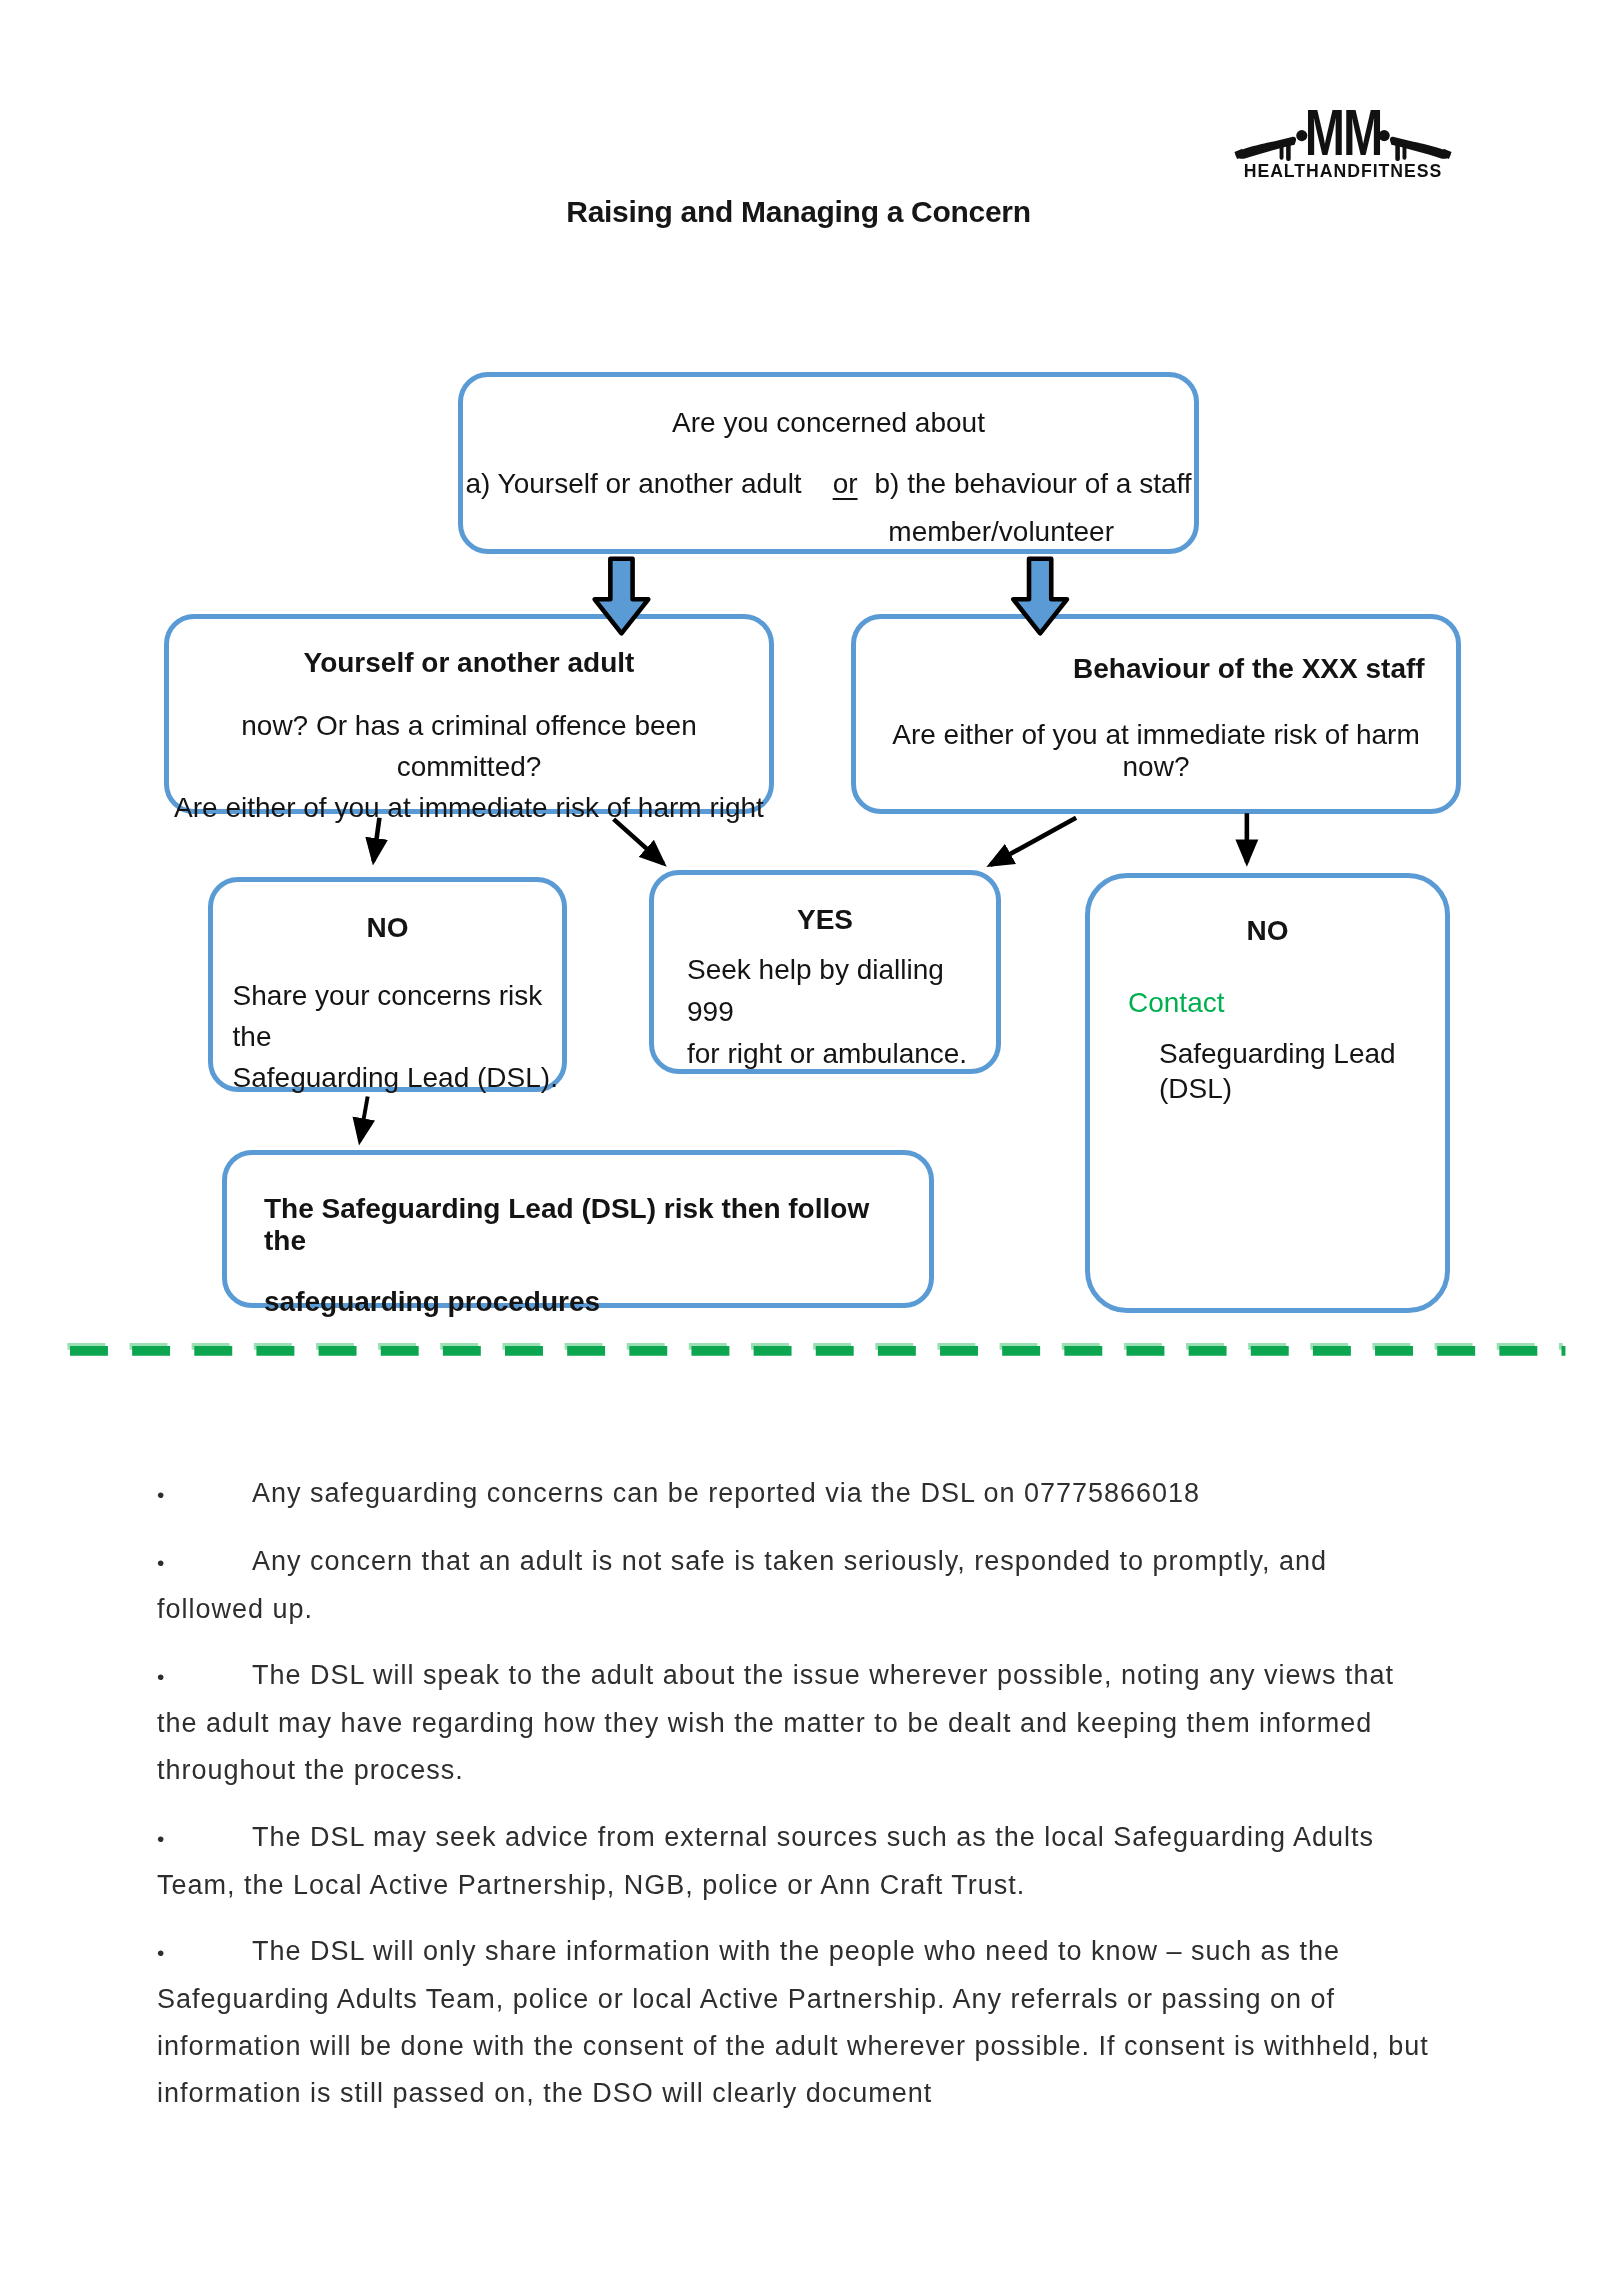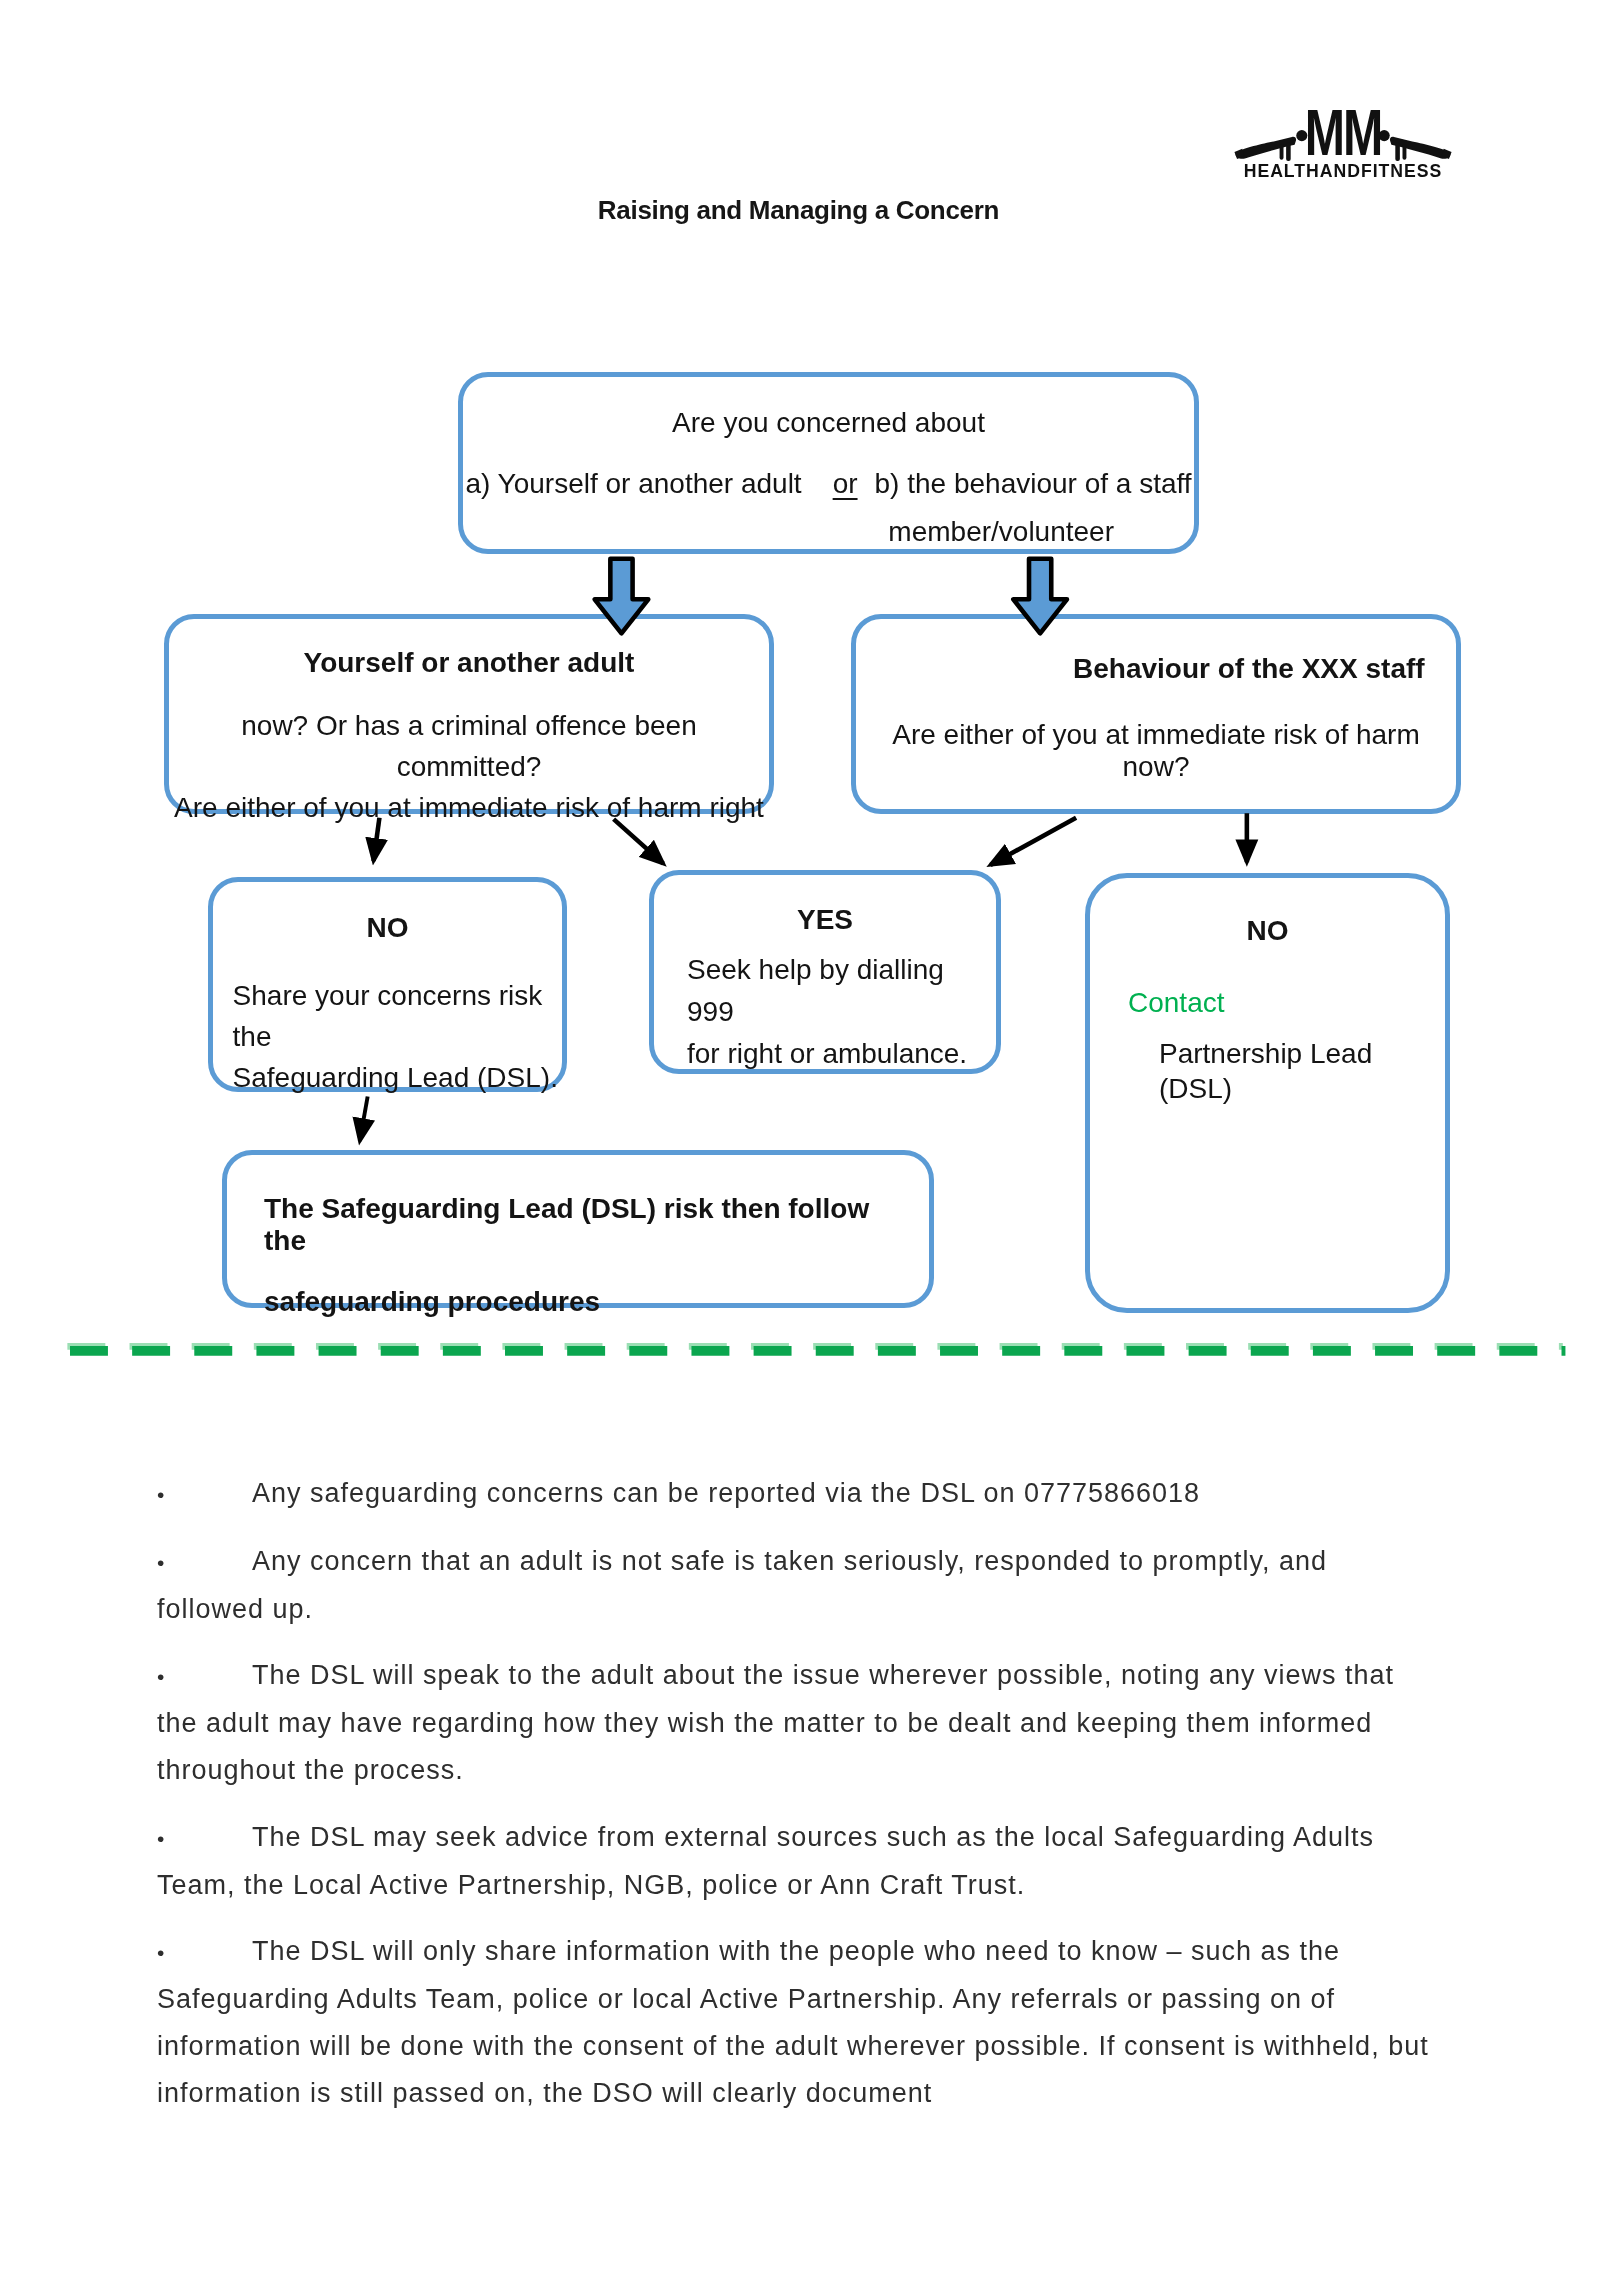--- a/index.html
+++ b/index.html
@@ -17,7 +17,7 @@
   
   .doc-title {
     position:absolute; left:0; top:195px; width:1597px;
-    text-align:center; font-size:26px; font-weight:bold; letter-spacing:-0.3px;
+    text-align:center; font-size:30px; font-weight:bold; letter-spacing:-0.3px;
     color:#161616;
   }
 

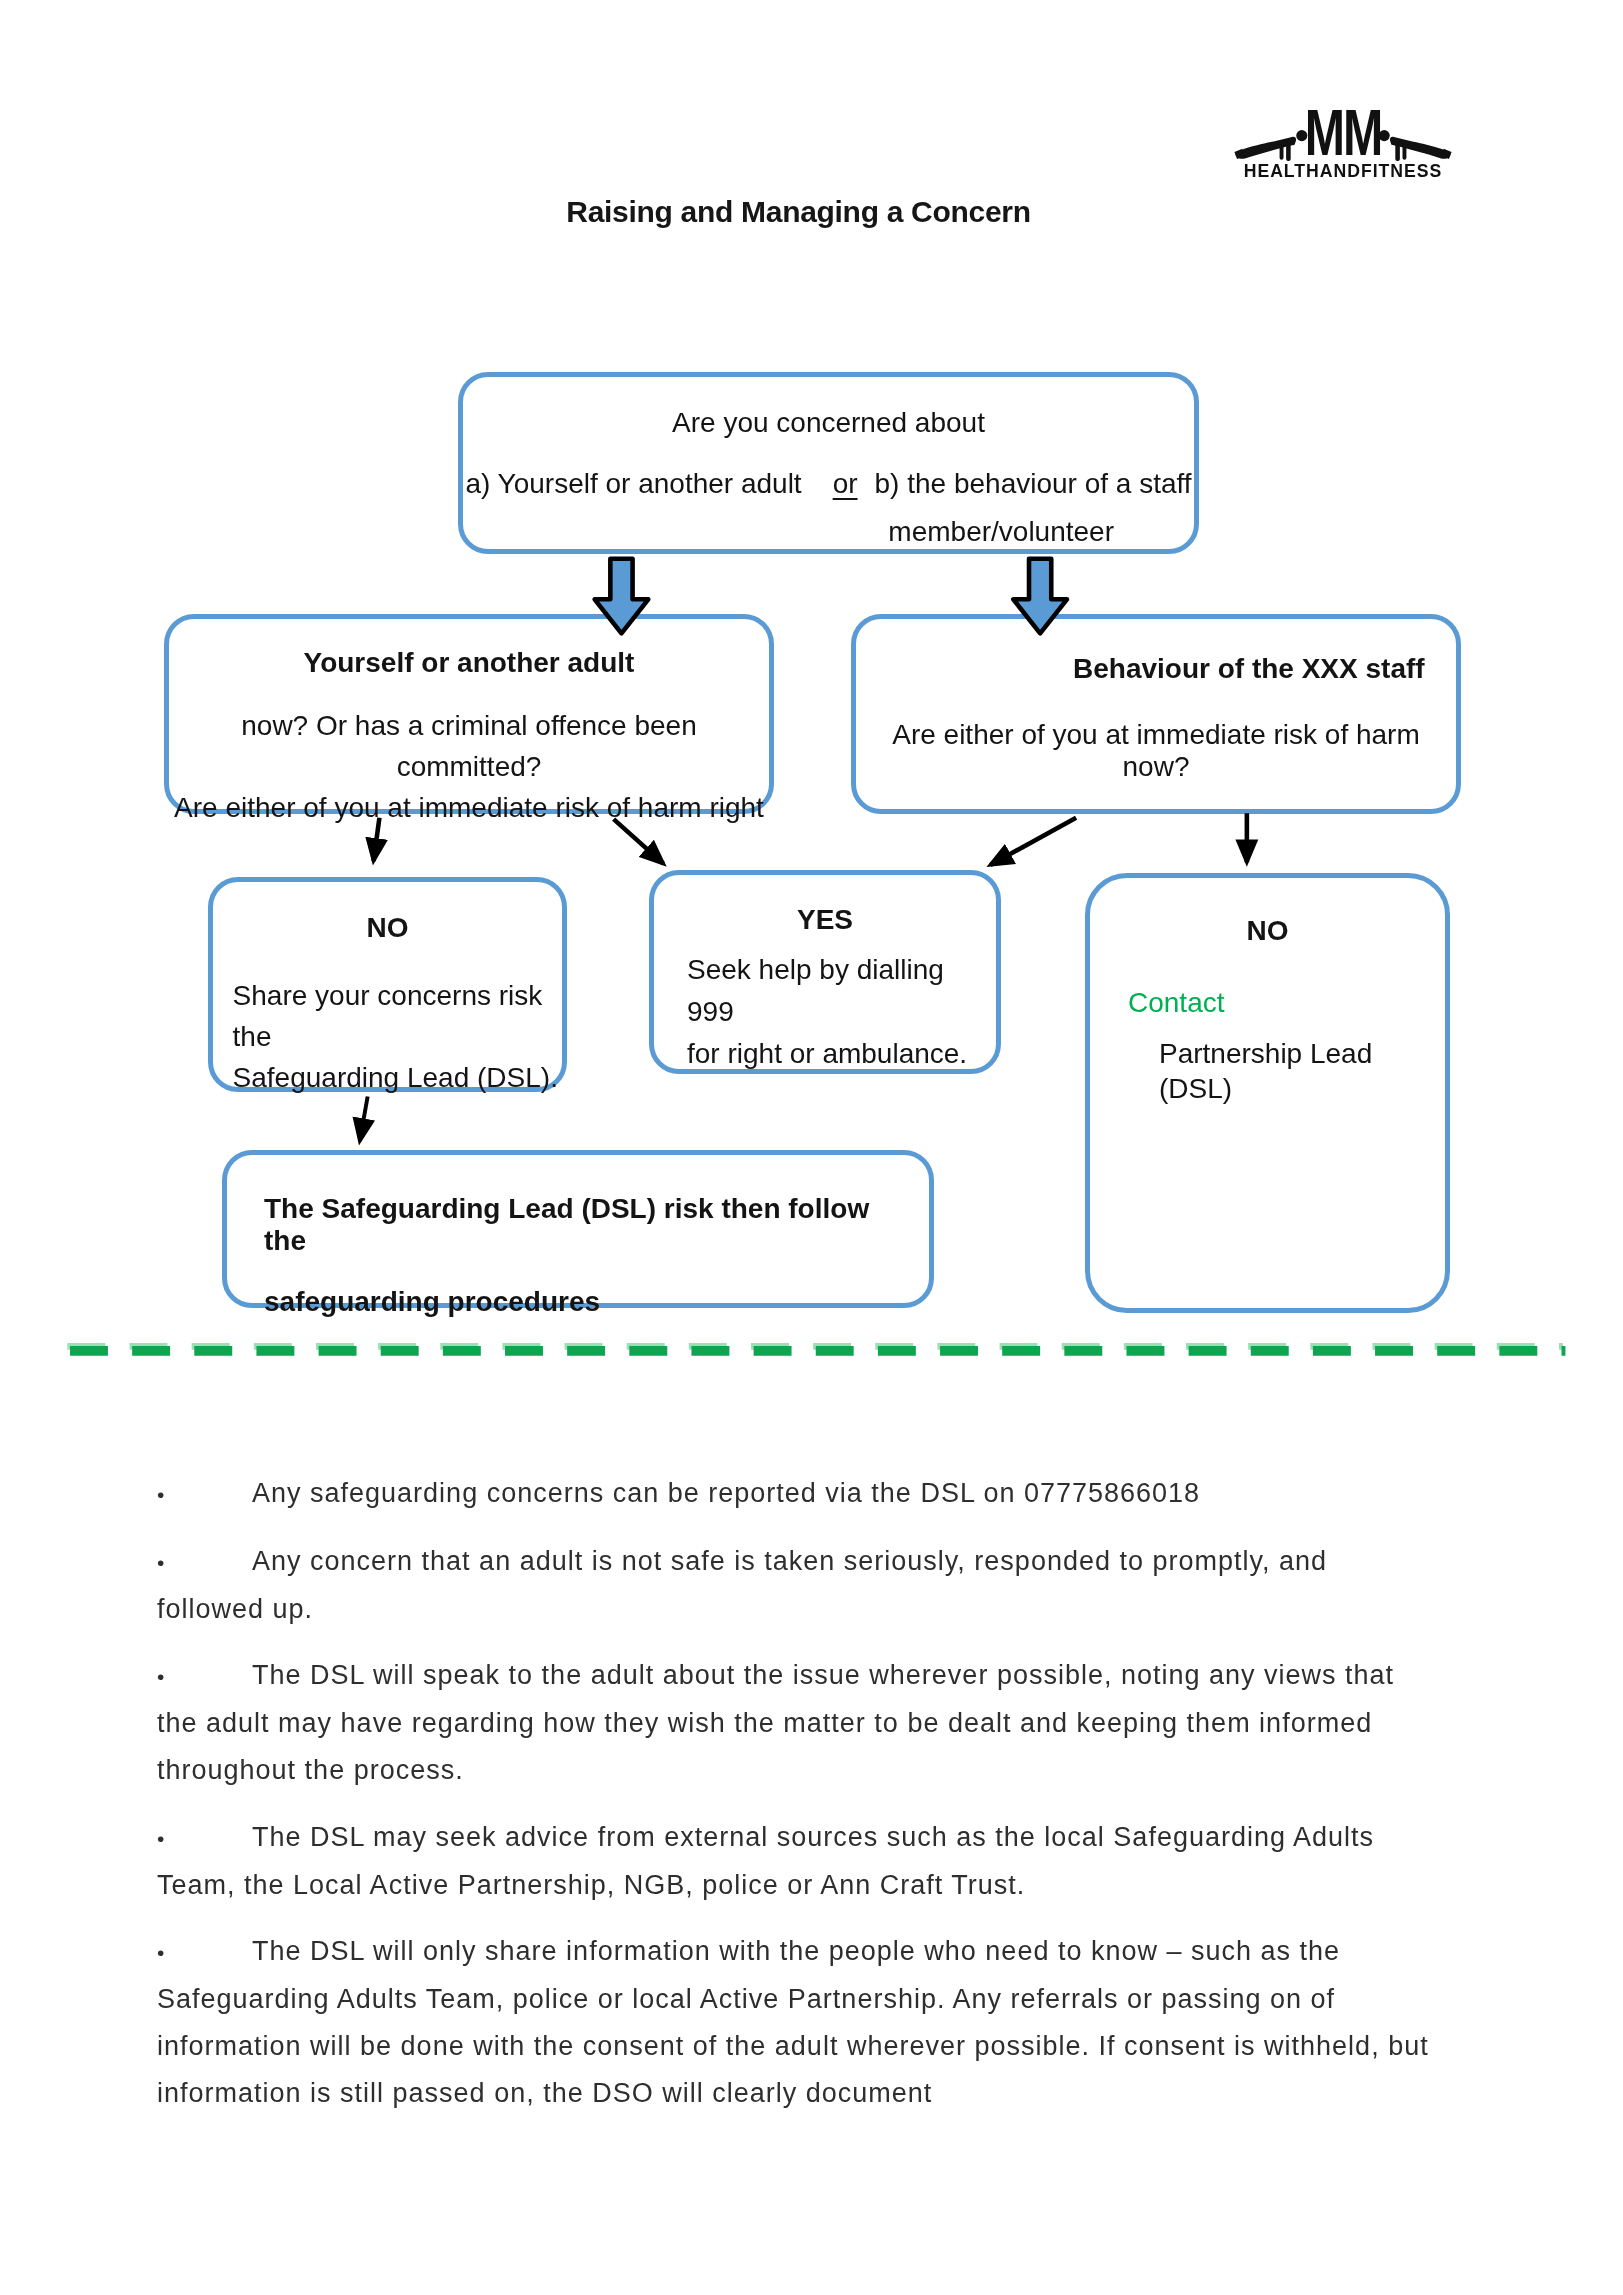--- a/index.html
+++ b/index.html
@@ -165,7 +165,7 @@
   <div class="bt">NO</div>
   <div class="lbl">Contact</div>
   <div class="bb">
-    <div>Partnership Lead</div>
+    <div>Safeguarding Lead</div>
     <div>(DSL)</div>
   </div>
 </div>

